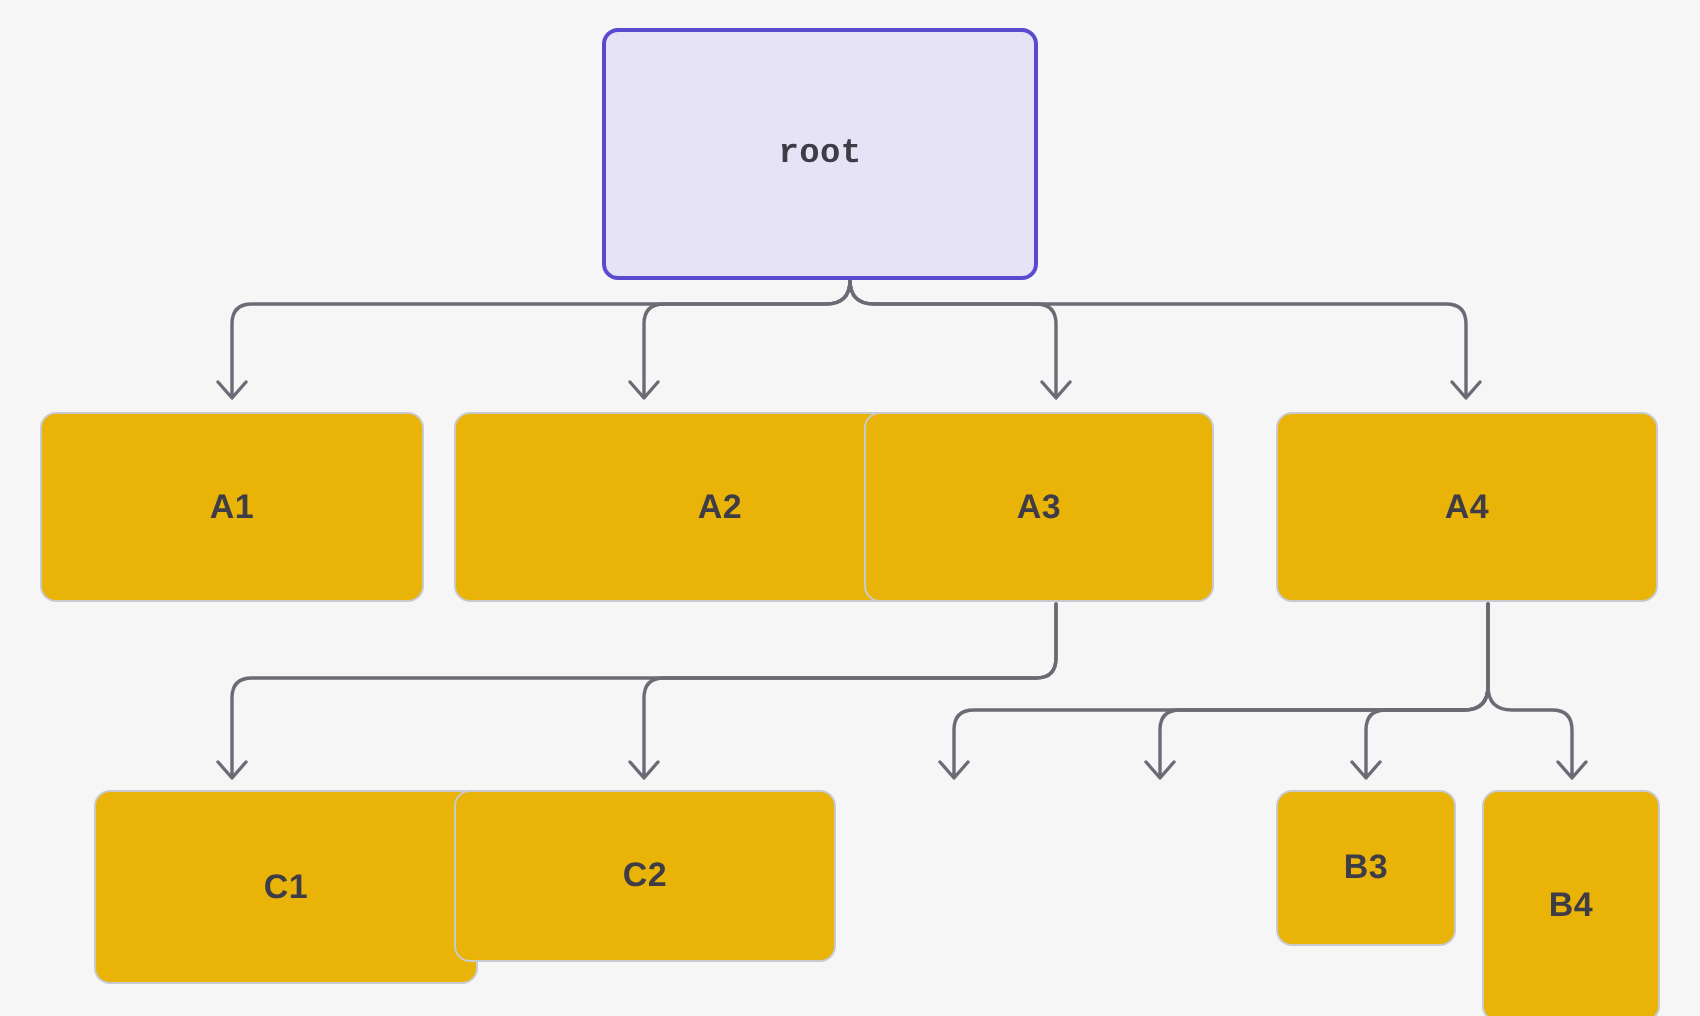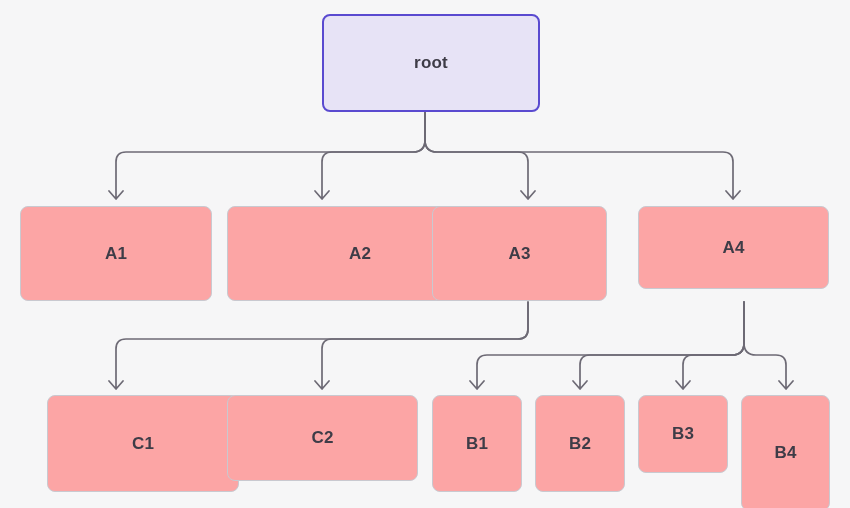--- a/index.html
+++ b/index.html
@@ -50,7 +50,7 @@
     border: 2px solid #5a4ad0;
   }
   
-  .n-root { left: 322px; top: 14px;  width: 218px; height: 98px; }
+  .n-root { left: 301px; top: 14px;  width: 218px; height: 126px; font-family: Liberation Mono, monospace; }
   .n-a1   { left: 20px;  top: 206px; width: 192px; height: 95px; }
   .n-a2   { left: 227px; top: 206px; width: 226px; height: 95px; padding-left: 40px; }
   .n-a3   { left: 432px; top: 206px; width: 175px; height: 95px; }

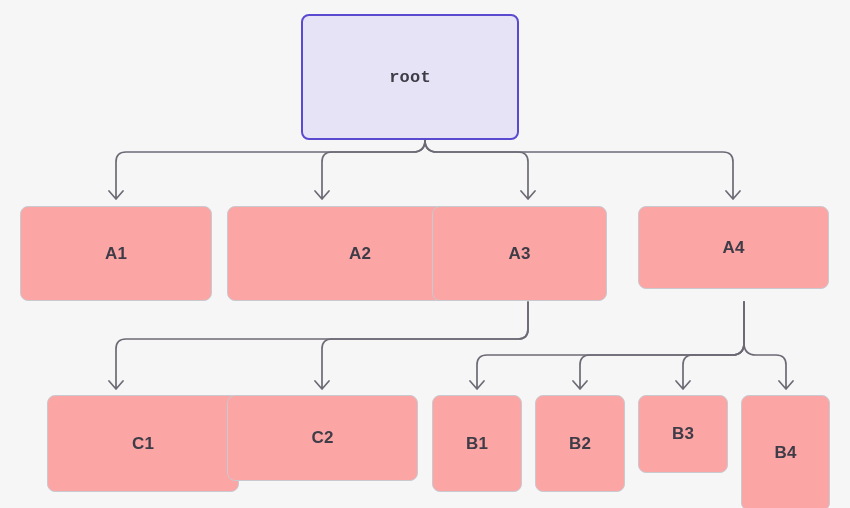--- a/index.html
+++ b/index.html
@@ -32,7 +32,7 @@
   .node {
     position: absolute;
     box-sizing: border-box;
-    background: #fca5a5;
+    background: #eab308;
     border: 1px solid #c9c9d0;
     border-radius: 8px;
     display: flex;

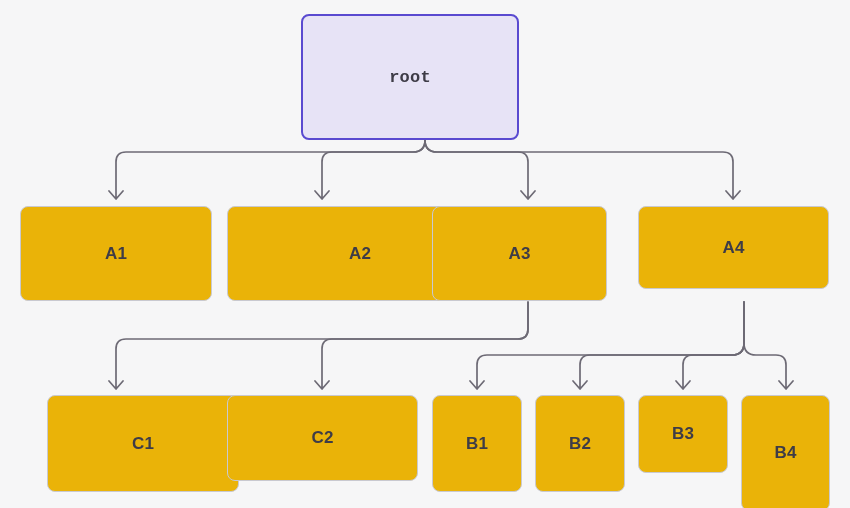--- a/index.html
+++ b/index.html
@@ -54,7 +54,7 @@
   .n-a1   { left: 20px;  top: 206px; width: 192px; height: 95px; }
   .n-a2   { left: 227px; top: 206px; width: 226px; height: 95px; padding-left: 40px; }
   .n-a3   { left: 432px; top: 206px; width: 175px; height: 95px; }
-  .n-a4   { left: 638px; top: 206px; width: 191px; height: 83px; }
+  .n-a4   { left: 638px; top: 206px; width: 191px; height: 95px; }
   .n-c1   { left: 20px;  top: 395px; width: 192px; height: 97px; margin-left: 27px; }
   .n-c2   { left: 227px; top: 395px; width: 191px; height: 86px; }
   .n-b1   { left: 432px; top: 395px; width: 90px;  height: 97px; }

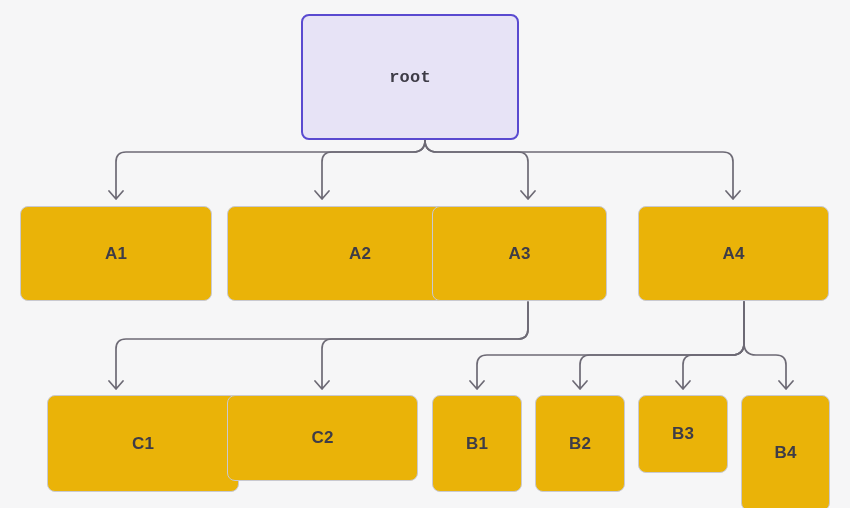--- a/index.html
+++ b/index.html
@@ -104,9 +104,6 @@
     <span class="label">C2</span>
   </div>
 
-  <div class="node n-b1">
-    <span class="label">B1</span>
-  </div>
   <div class="node n-b2">
     <span class="label">B2</span>
   </div>

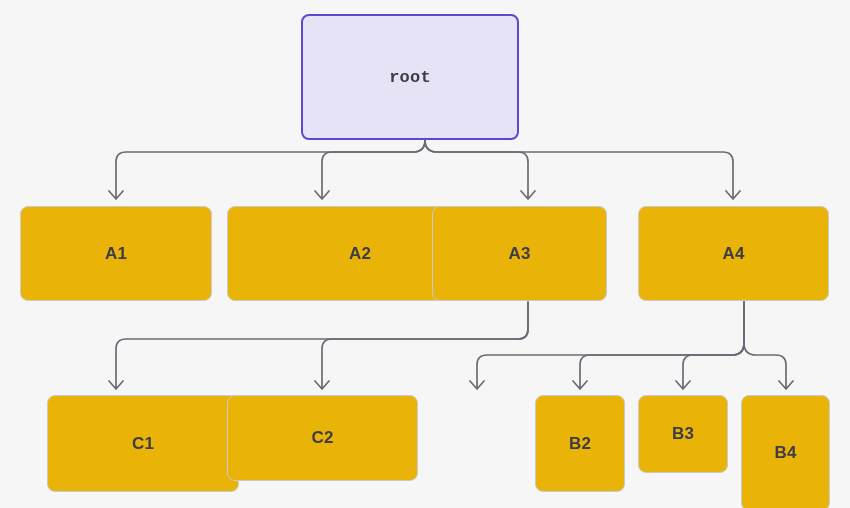--- a/index.html
+++ b/index.html
@@ -104,9 +104,6 @@
     <span class="label">C2</span>
   </div>
 
-  <div class="node n-b2">
-    <span class="label">B2</span>
-  </div>
   <div class="node n-b3">
     <span class="label">B3</span>
   </div>

